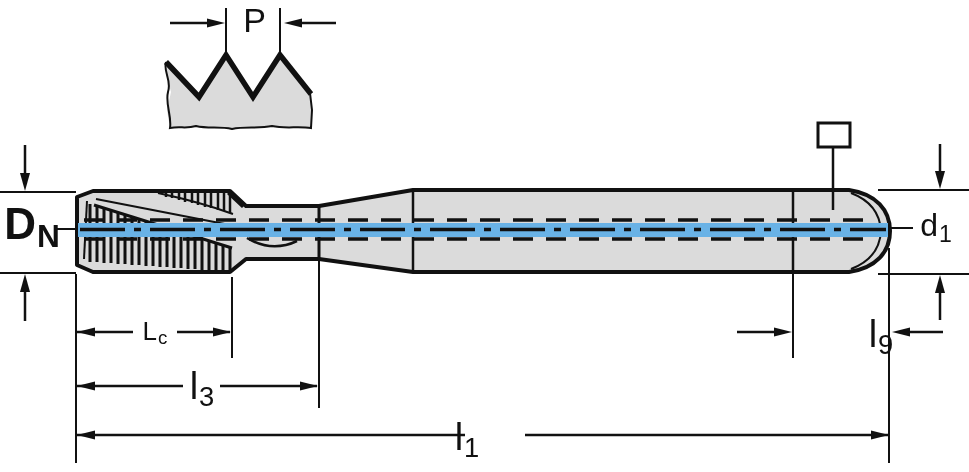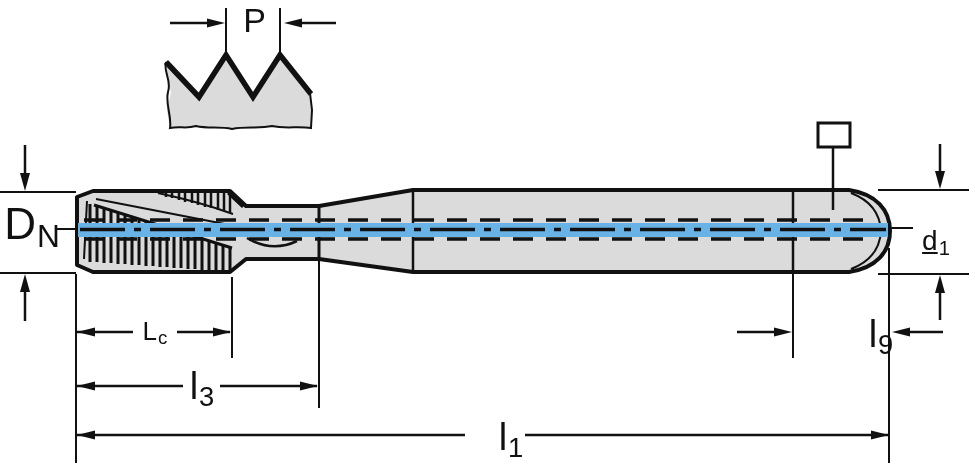--- a/index.html
+++ b/index.html
@@ -134,7 +134,7 @@
   <span class="base">P</span><span class="sub"></span>
 </div>
 
-<div class="dim-label" style="left:32px;top:224px;font-size:44px;">
+<div class="dim-label" style="left:32px;top:224px;font-size:44px;font-weight:bold;">
   <span class="base">D</span><span class="sub">N</span>
 </div>
 

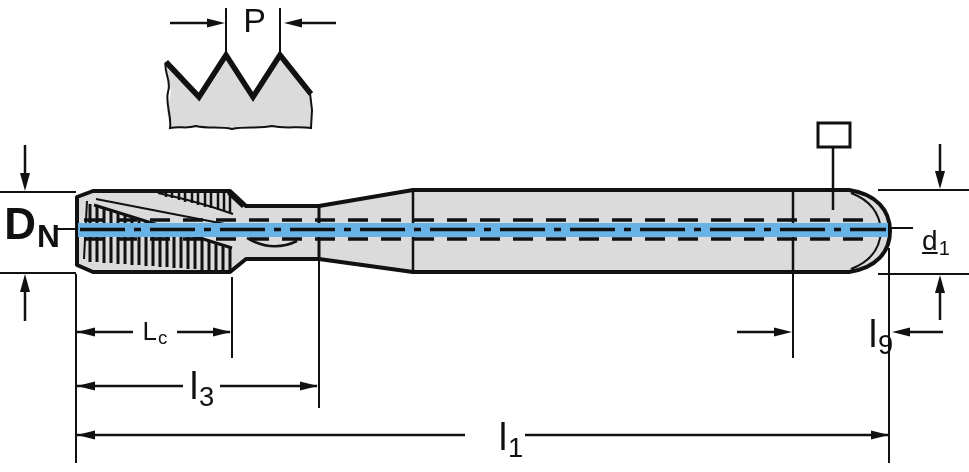--- a/index.html
+++ b/index.html
@@ -138,7 +138,7 @@
   <span class="base">D</span><span class="sub">N</span>
 </div>
 
-<div class="dim-label" style="left:936px;top:241px;font-size:28px;text-decoration:underline;">
+<div class="dim-label" style="left:936px;top:225px;font-size:32px;">
   <span class="base">d</span><span class="sub">1</span>
 </div>
 

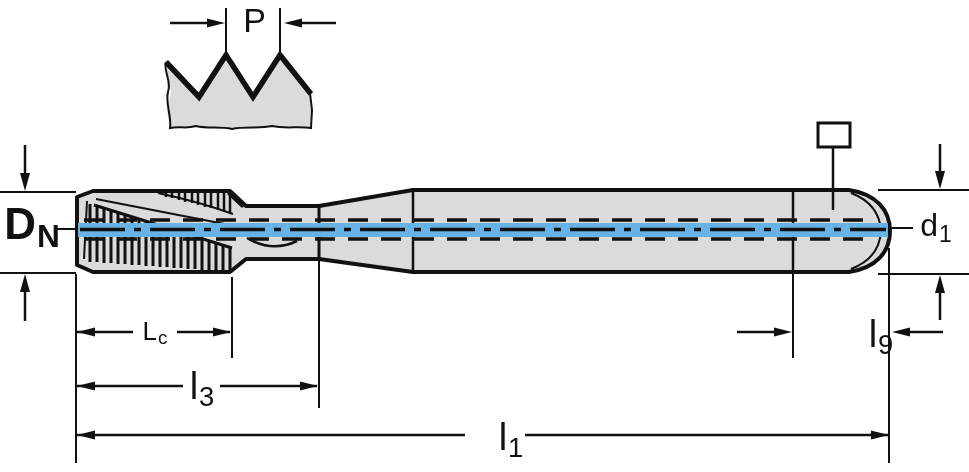--- a/index.html
+++ b/index.html
@@ -150,7 +150,7 @@
   <span class="base">l</span><span class="sub">3</span>
 </div>
 
-<div class="dim-label" style="left:511px;top:437px;font-size:38px;">
+<div class="dim-label" style="left:467px;top:437px;font-size:38px;">
   <span class="base">l</span><span class="sub">1</span>
 </div>
 

